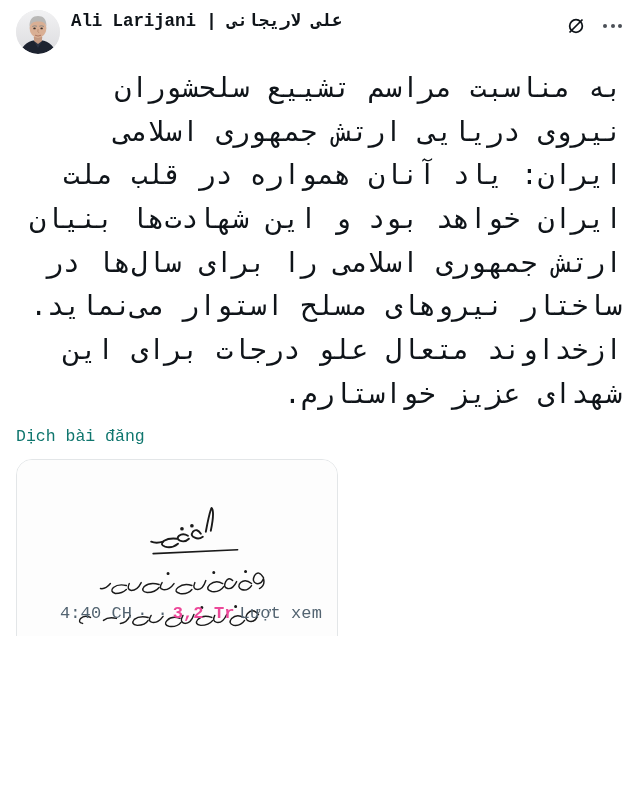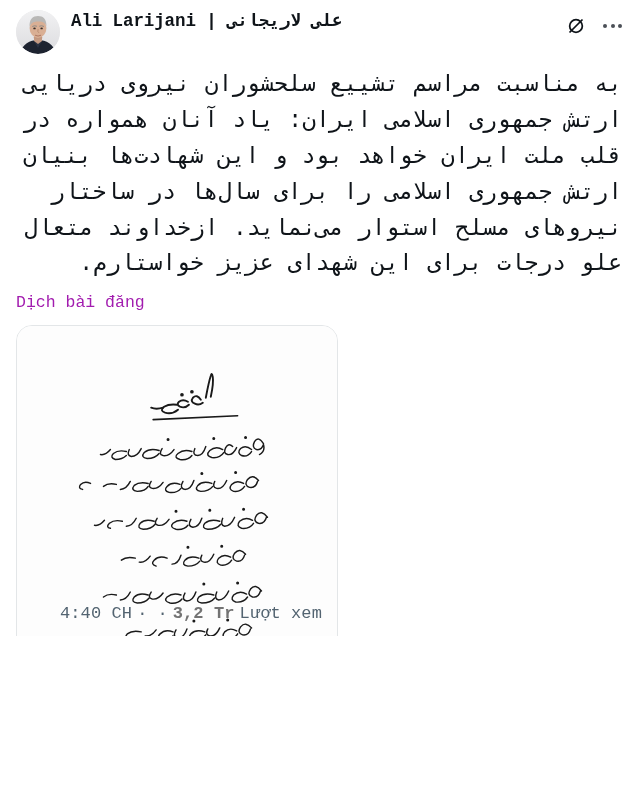--- a/index.html
+++ b/index.html
@@ -107,7 +107,7 @@
     direction:rtl;
     text-align:right;
     unicode-bidi:plaintext;
-    font-size:23px;
+    font-size:28px;
     line-height:1.56;
     color:#0f1419;
     margin-top:12px;

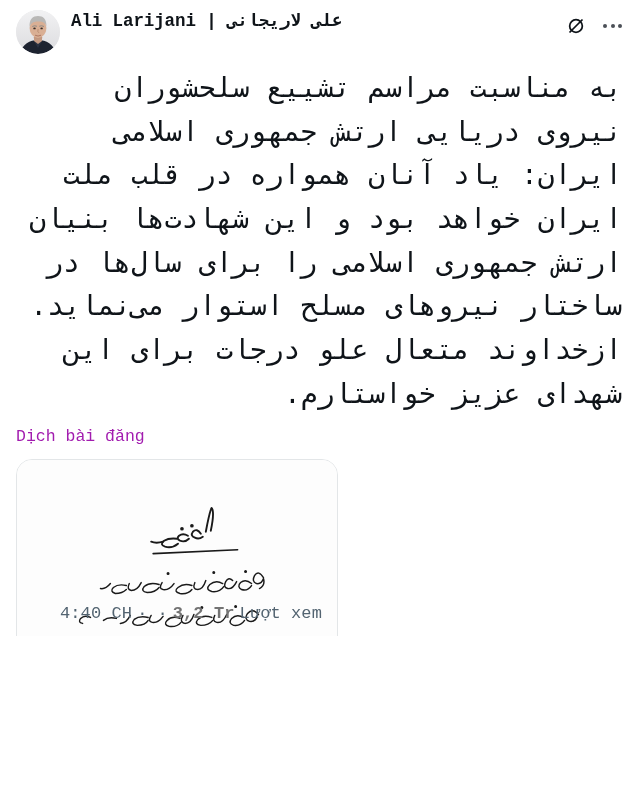--- a/index.html
+++ b/index.html
@@ -121,7 +121,7 @@
     display:inline-block;
     direction:ltr;
     font-size:16.5px;
-    color:#a21caf;
+    color:#0f766e;
     margin-top:9px;
     margin-bottom:10px;
     cursor:pointer;

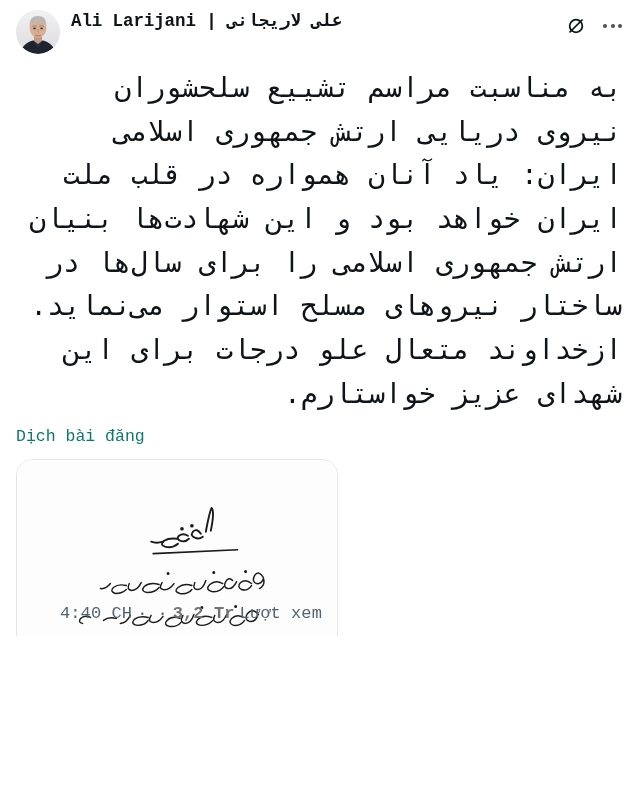--- a/index.html
+++ b/index.html
@@ -160,7 +160,7 @@
   .post-footer .sep { padding:0 5px; }
   .post-footer .views-count {
     font-weight:700;
-    color:#737373;
+    color:#ec4899;
   }
   .post-footer .views-label { padding-left:5px; }
 </style>

